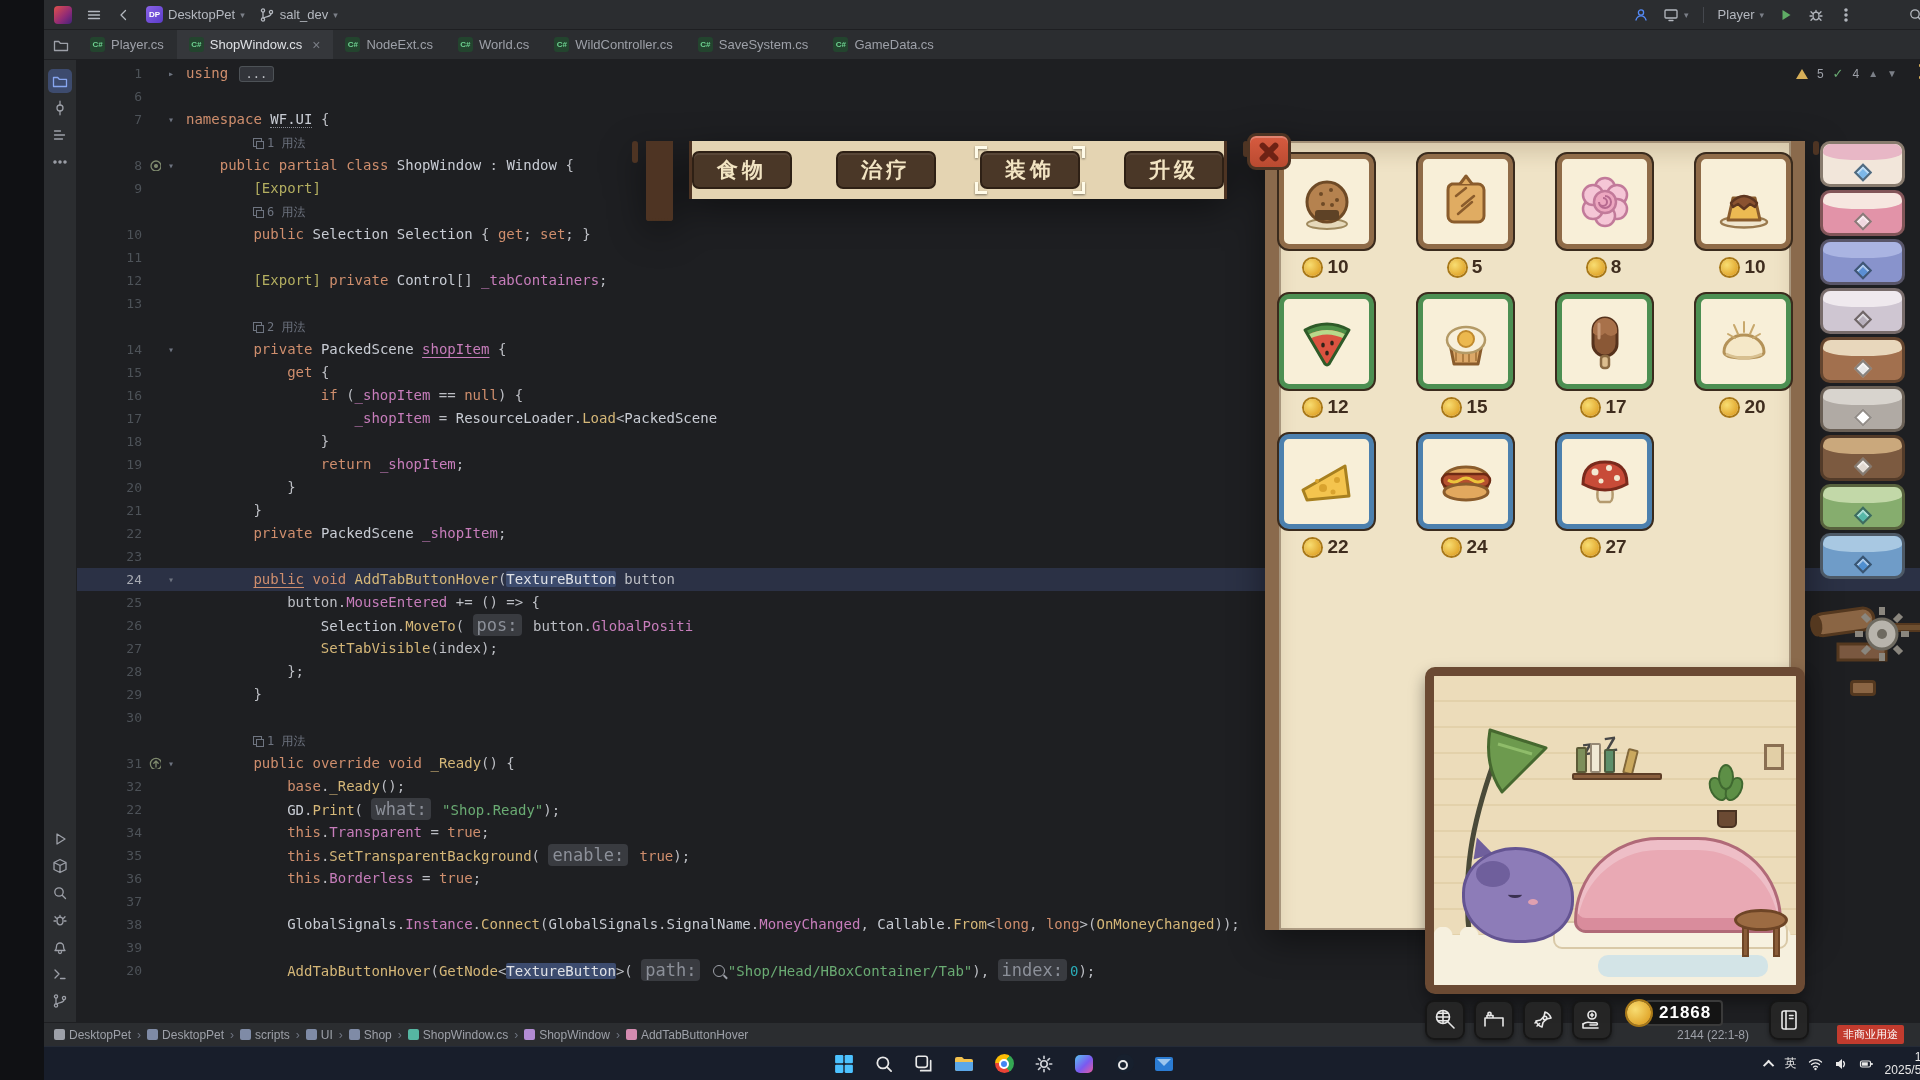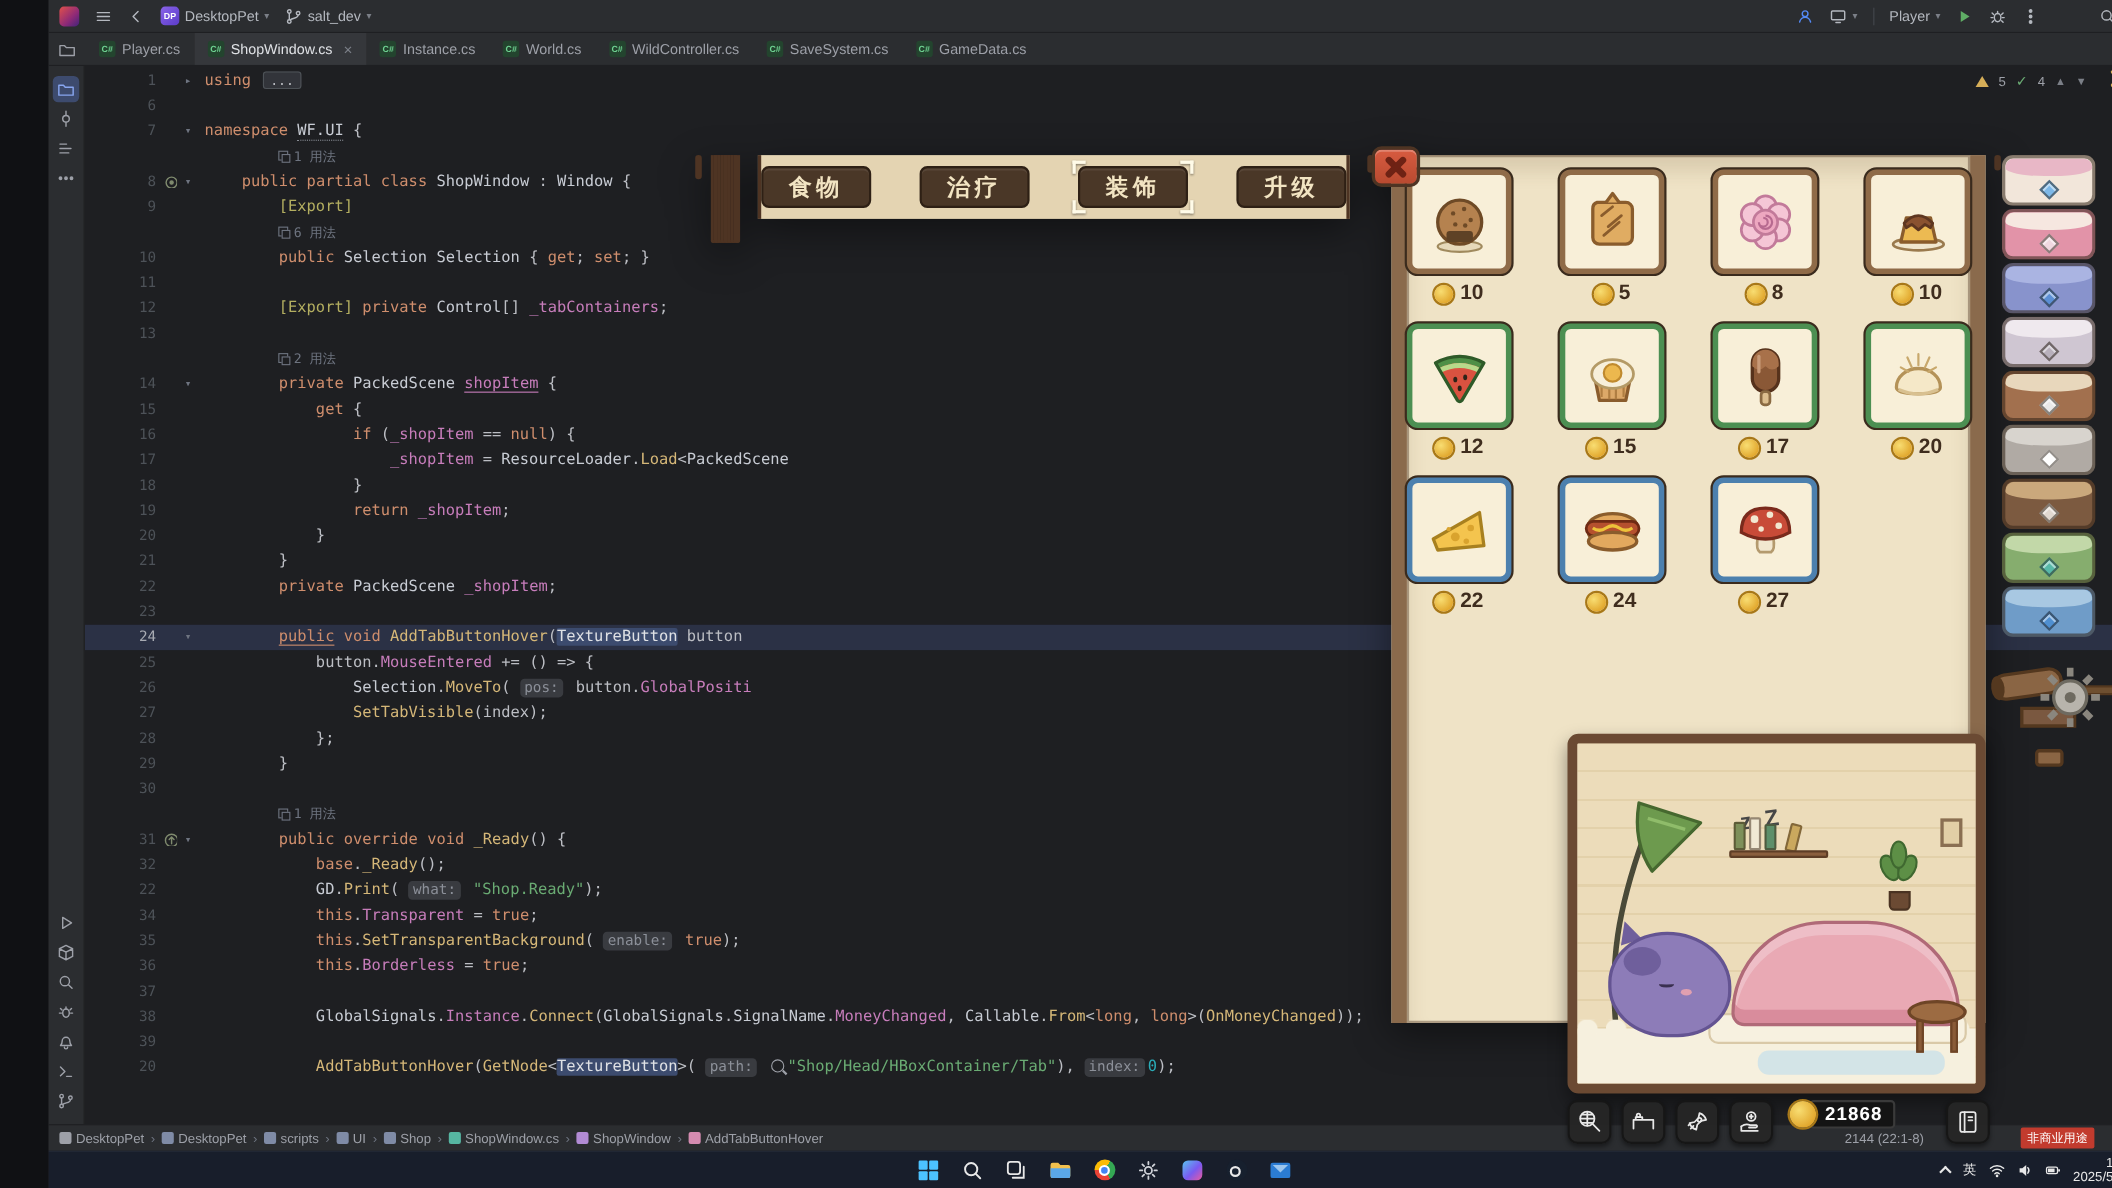--- a/index.html
+++ b/index.html
@@ -293,7 +293,7 @@
         </div>
         <div class="ftab">
           <span class="cs-ico">C#</span>
-          <span>Instance.cs</span>
+          <span>NodeExt.cs</span>
         </div>
         <div class="ftab">
           <span class="cs-ico">C#</span>

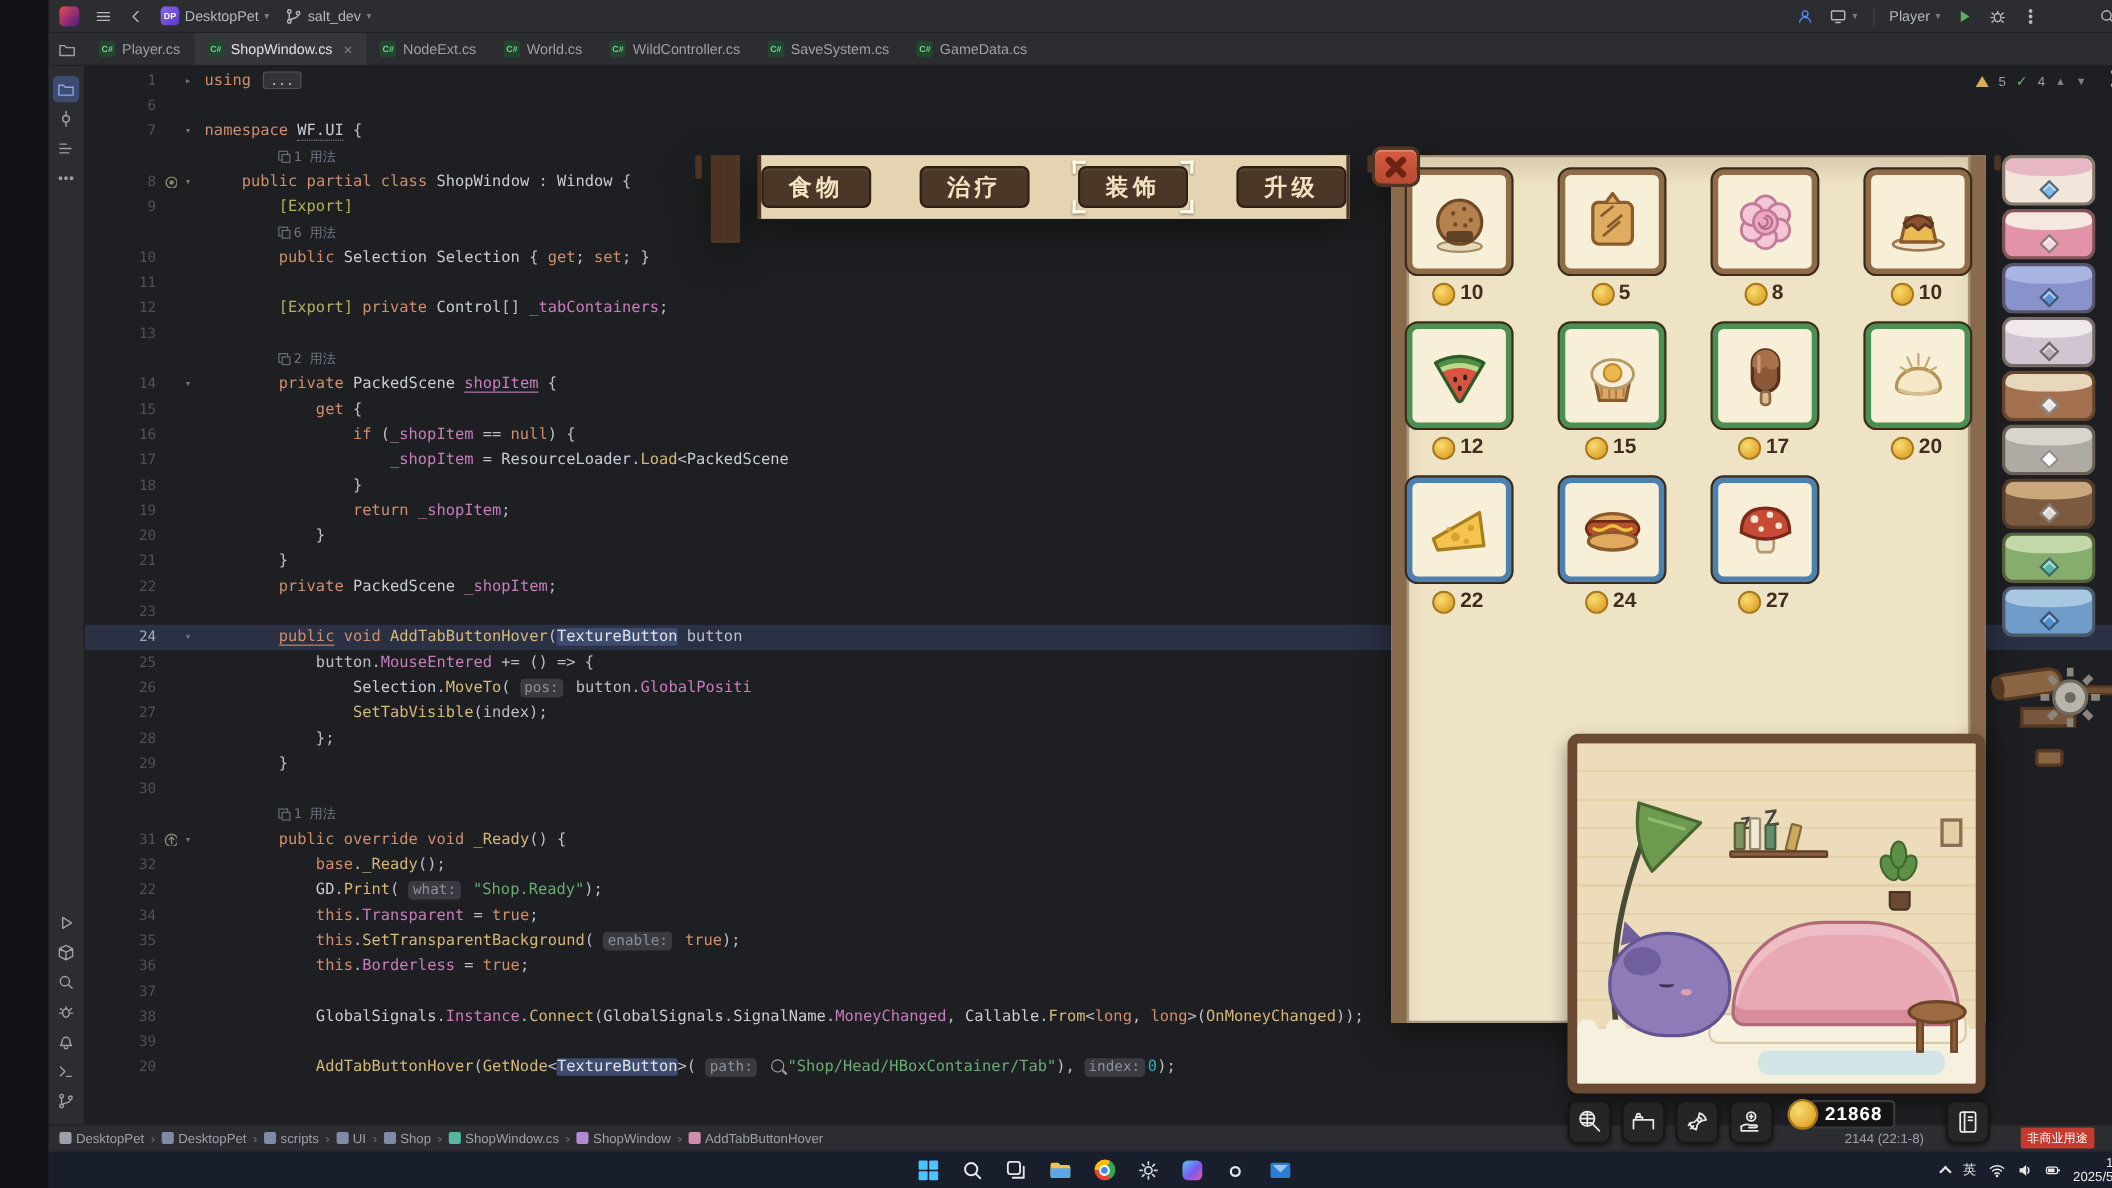--- a/index.html
+++ b/index.html
@@ -60,7 +60,7 @@
   .tok-cls{ color:#c8ccd4; }
   .tok-m  { color:#d5b778; }
   .tok-ns { color:#c8ccd4; border-bottom:1px dotted #888c94; }
-  .tok-h  { color:#8c9099; background:#393b40; border-radius:4px; padding:1px 4px; font-size:13px; margin-right:3px; }
+  .tok-h  { color:#8c9099; background:#393b40; border-radius:4px; padding:1px 4px; font-size:17px; margin-right:3px; }
   .tok-hl { color:#dfe1e5; background:#3c4b6e; border-radius:2px; }
   .tok-fold { color:#bcbec4; background:#32343a; border:1px solid #4d5257; border-radius:3px; padding:0 6px; margin-left:2px; font-size:12px; }
   .tok-ico { display:inline-block; width:12px; height:12px; border:1.5px solid #9da0a8; border-radius:50%; position:relative; margin:0 3px -1px 1px; }

